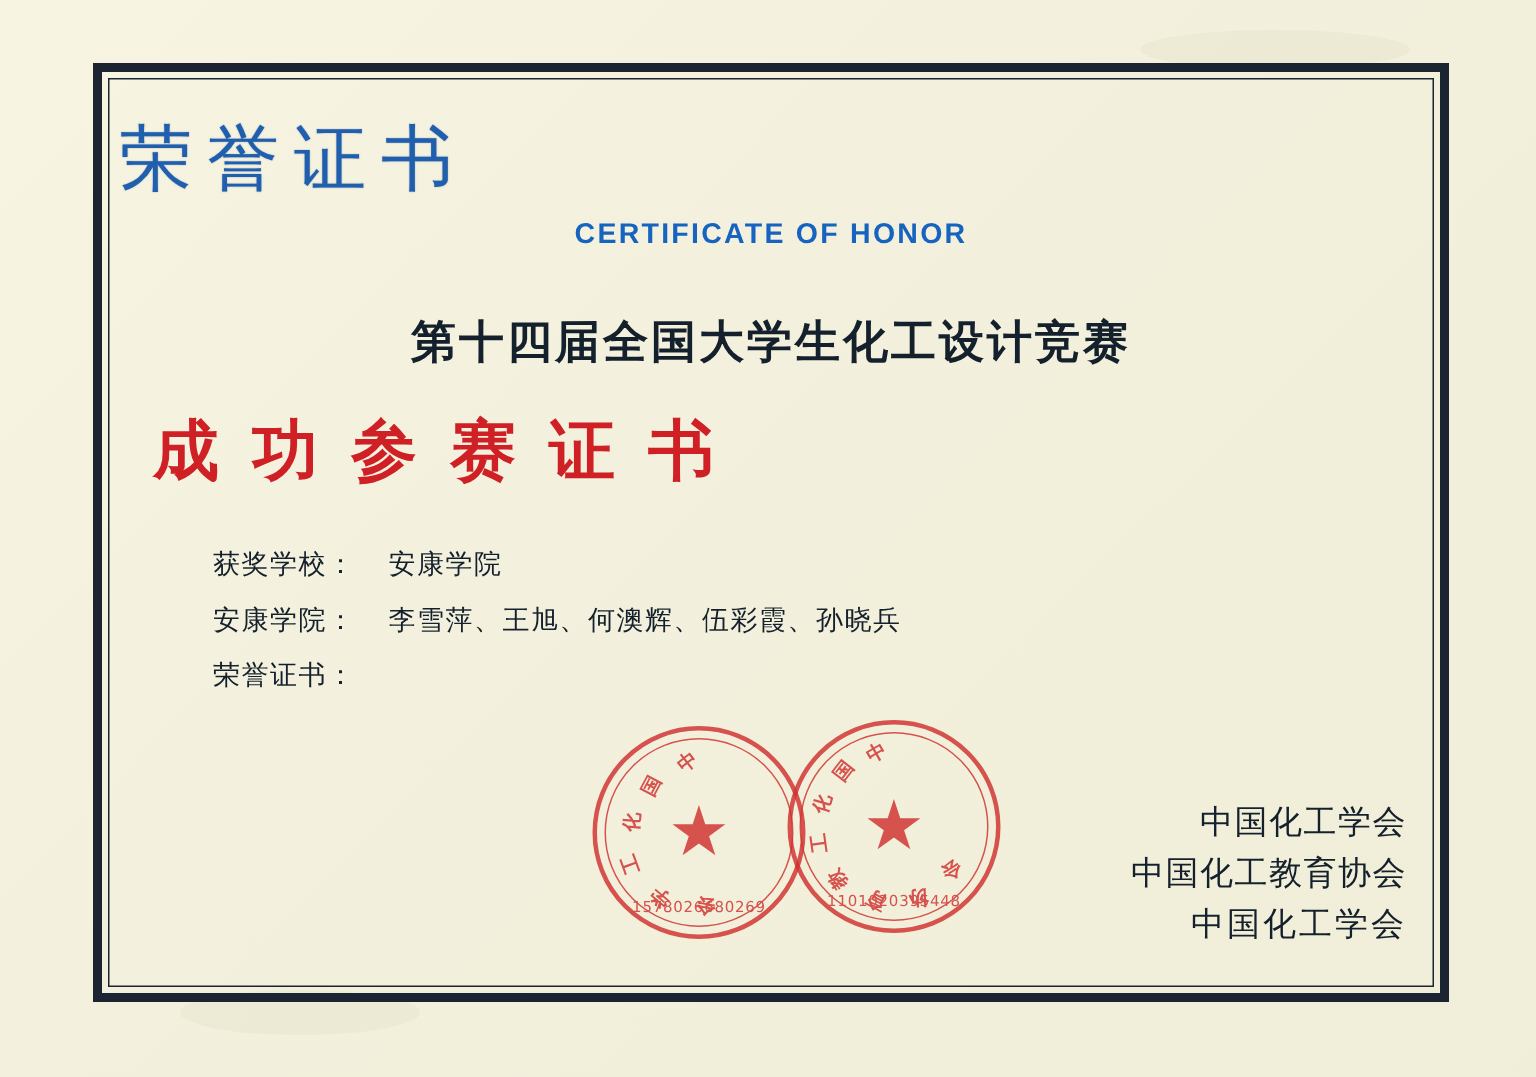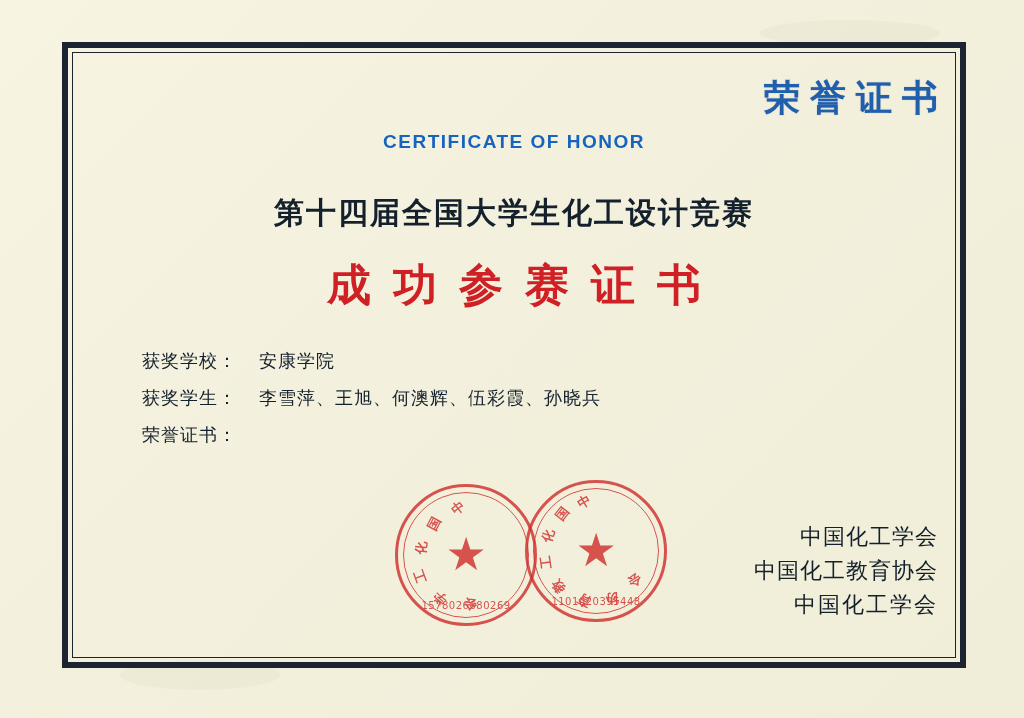--- a/index.html
+++ b/index.html
@@ -48,11 +48,11 @@
     box-sizing: border-box;
   }
   .title-cn {
-    text-align: right;
+    text-align: left;
     margin-top: 16px;
     font-family: "DejaVu Serif", serif;
-    font-size: 36px;
-    font-weight: bold;
+    font-size: 48px;
+    font-weight: normal;
     letter-spacing: 10px;
     color: #1f5fae;
     text-shadow: 0 0 1px rgba(20,60,140,0.5);

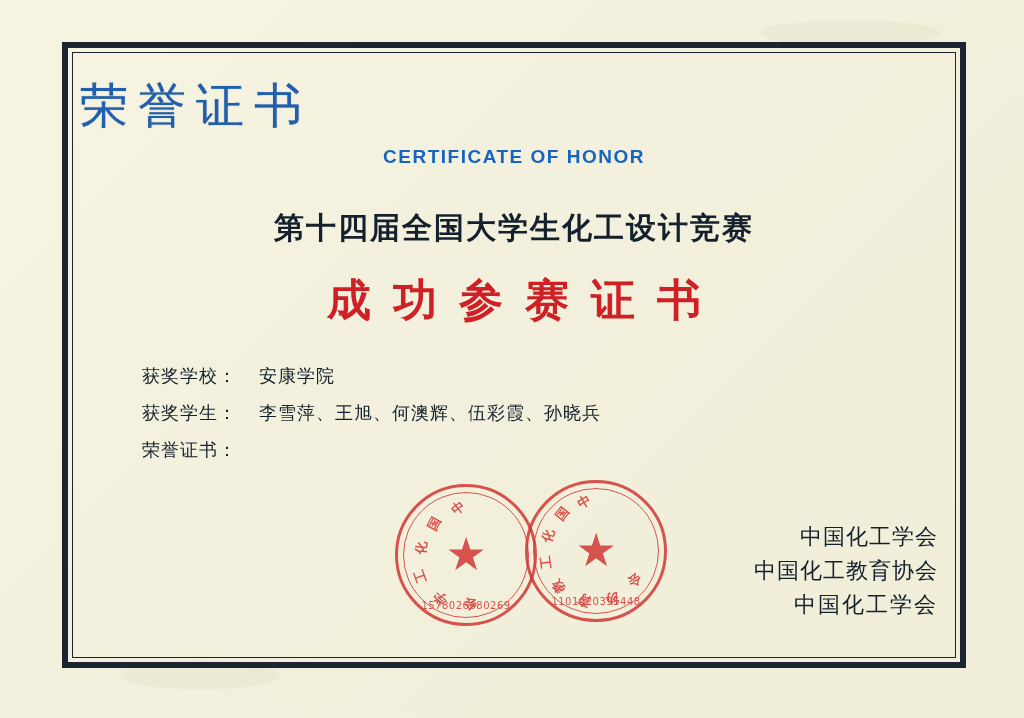--- a/index.html
+++ b/index.html
@@ -76,7 +76,7 @@
     color: #14202c;
   }
   .award-type {
-    text-align: center;
+    text-align: left;
     margin-top: 22px;
     font-family: Liberation Mono, monospace;
     font-size: 44px;

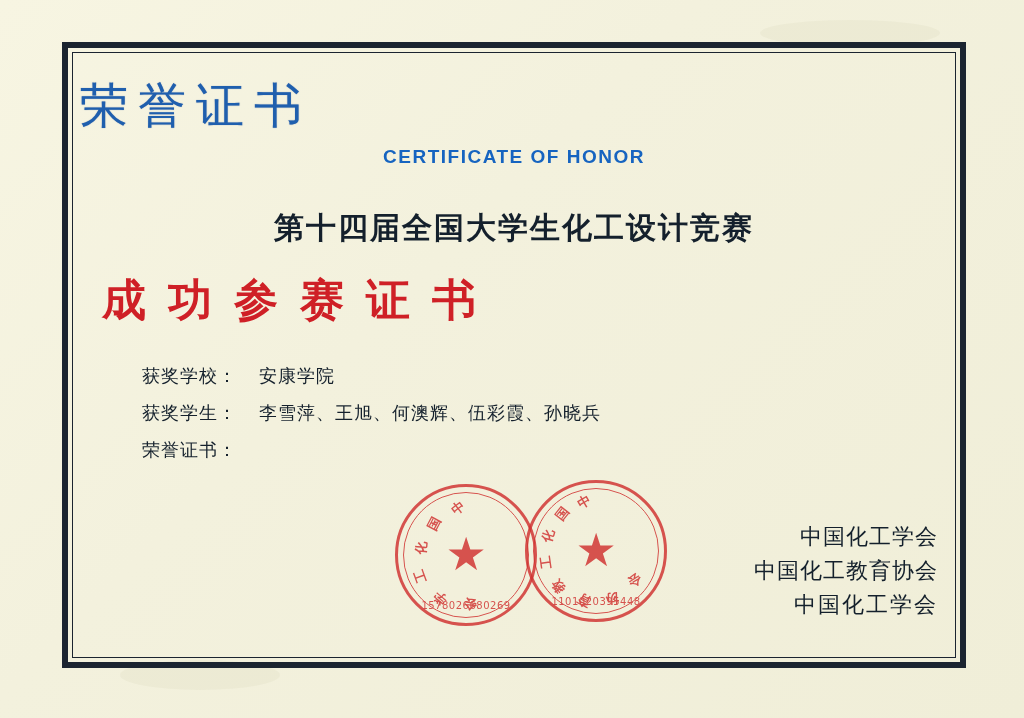--- a/index.html
+++ b/index.html
@@ -215,7 +215,7 @@
         <span class="field-value">安康学院</span>
       </div>
       <div class="field-row">
-        <span class="field-label">获奖学生：</span>
+        <span class="field-label">安康学院：</span>
         <span class="field-value">李雪萍、王旭、何澳辉、伍彩霞、孙晓兵</span>
       </div>
       <div class="field-row">

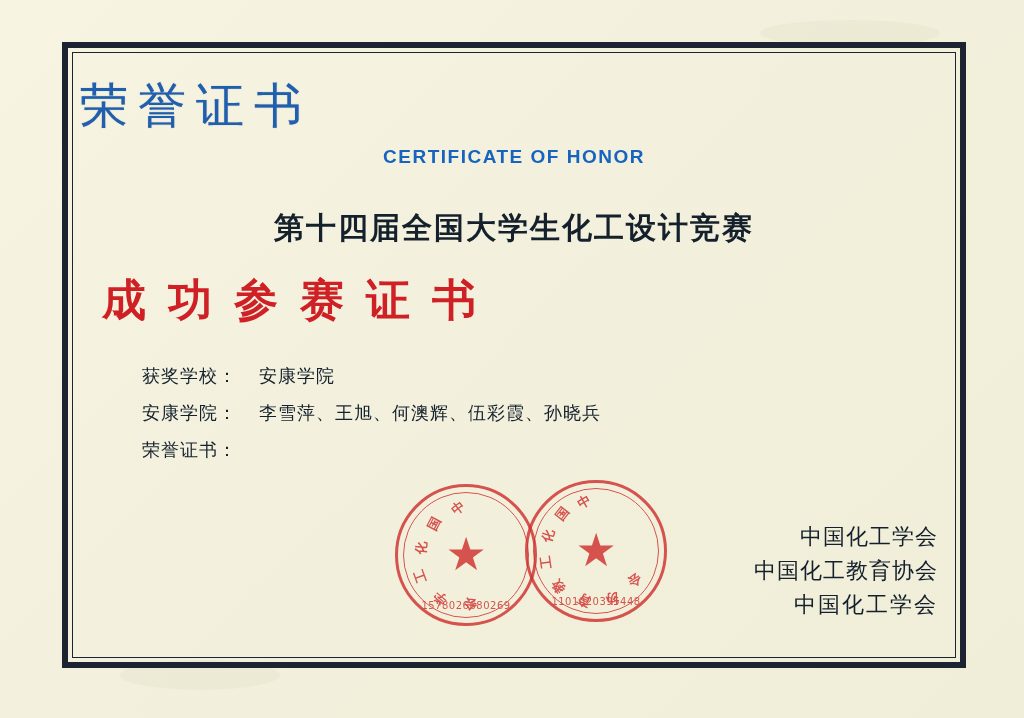--- a/index.html
+++ b/index.html
@@ -172,7 +172,7 @@
   .signature {
     position: absolute;
     right: 10px;
-    bottom: 30px;
+    bottom: 18px;
     text-align: right;
     font-family: "DejaVu Serif", serif;
     font-size: 22px;

